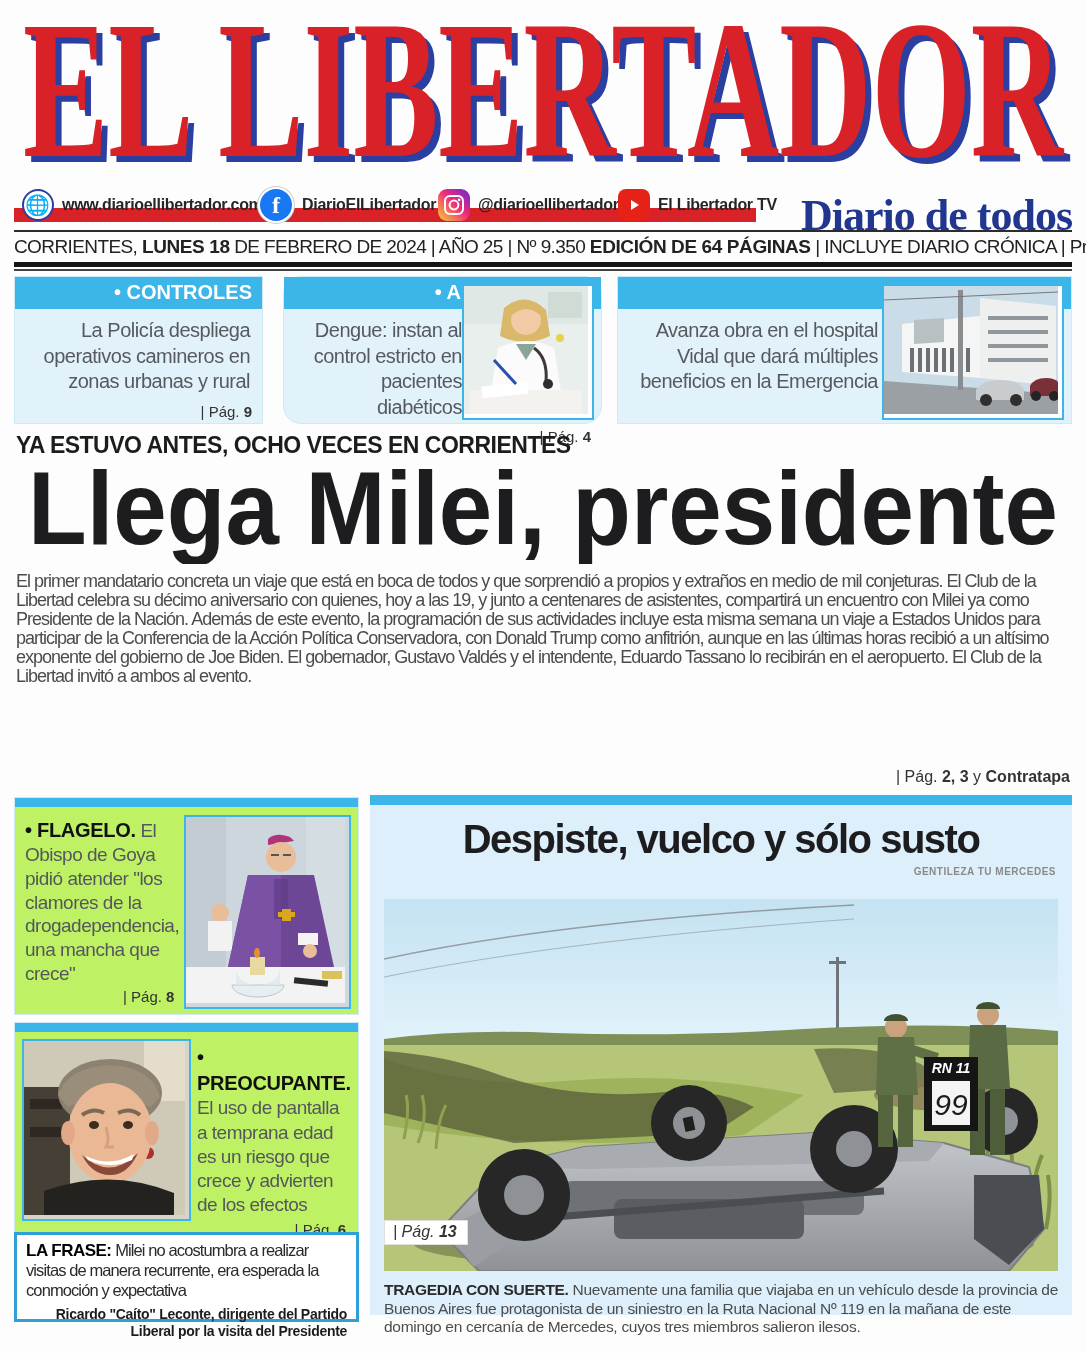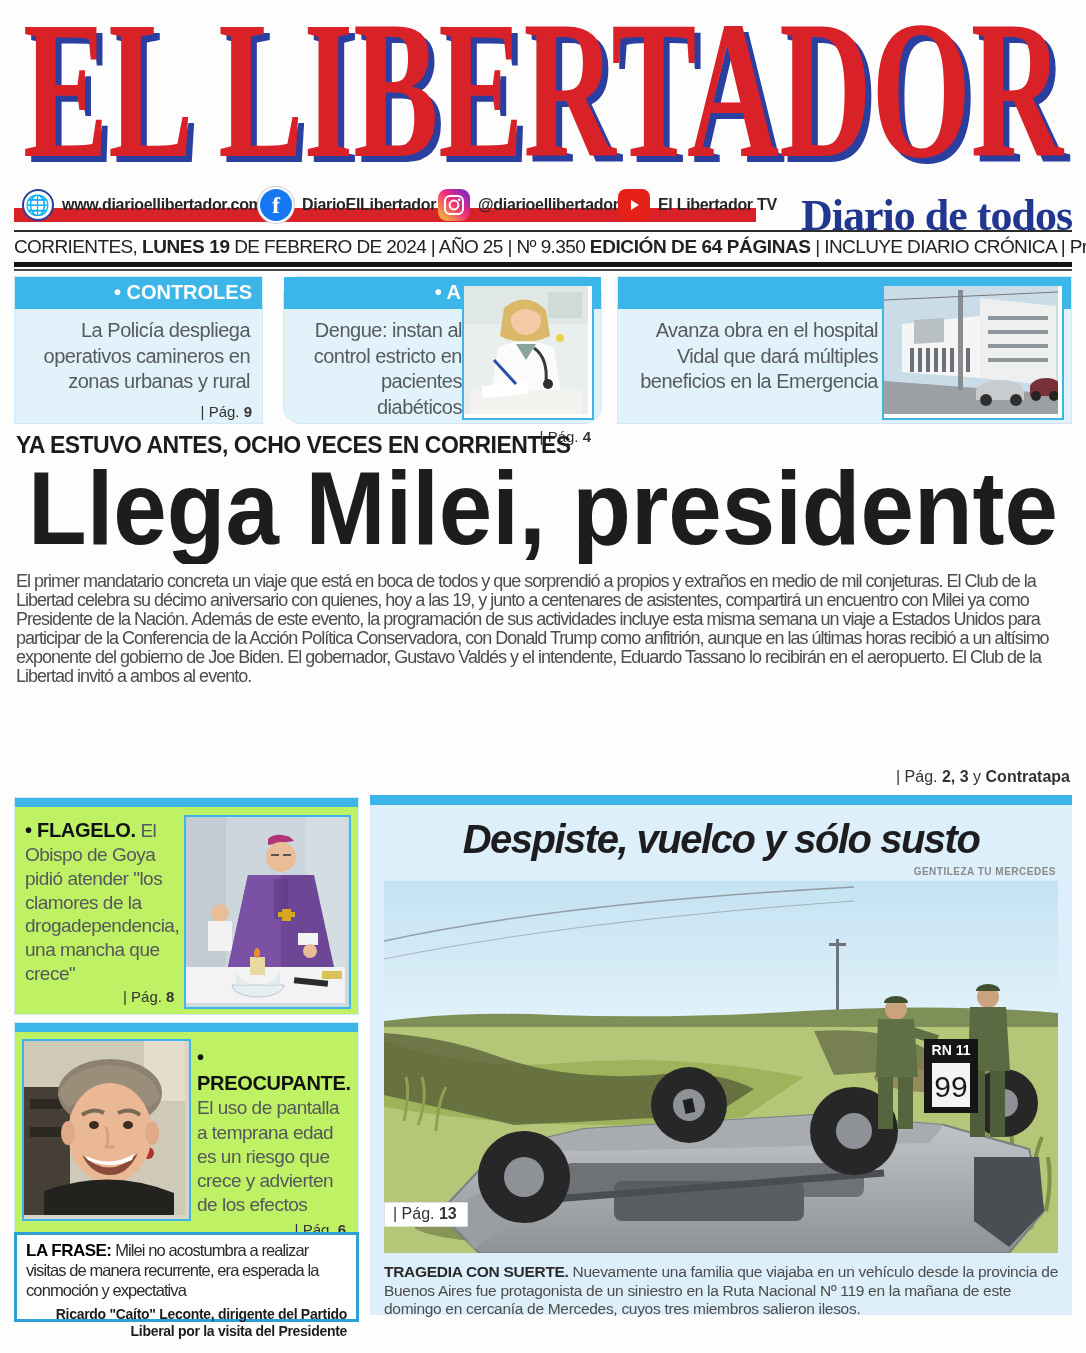--- a/index.html
+++ b/index.html
@@ -131,7 +131,7 @@
 
   <div id="rule-thin" class="abs"></div>
 
-  <div id="dateline" class="abs"><span>CORRIENTES, </span><b>LUNES 19</b><span> DE FEBRERO DE 2024 | AÑO 25 | Nº 9.350 </span><b>EDICIÓN DE 64 PÁGINAS</b><span> | INCLUYE DIARIO CRÓNICA | Precio </span></div>
+  <div id="dateline" class="abs"><span>CORRIENTES, </span><b>LUNES 18</b><span> DE FEBRERO DE 2024 | AÑO 25 | Nº 9.350 </span><b>EDICIÓN DE 64 PÁGINAS</b><span> | INCLUYE DIARIO CRÓNICA | Precio </span></div>
 
   <div id="rule-thick" class="abs"></div>
   <div id="rule-thick2" class="abs"></div>

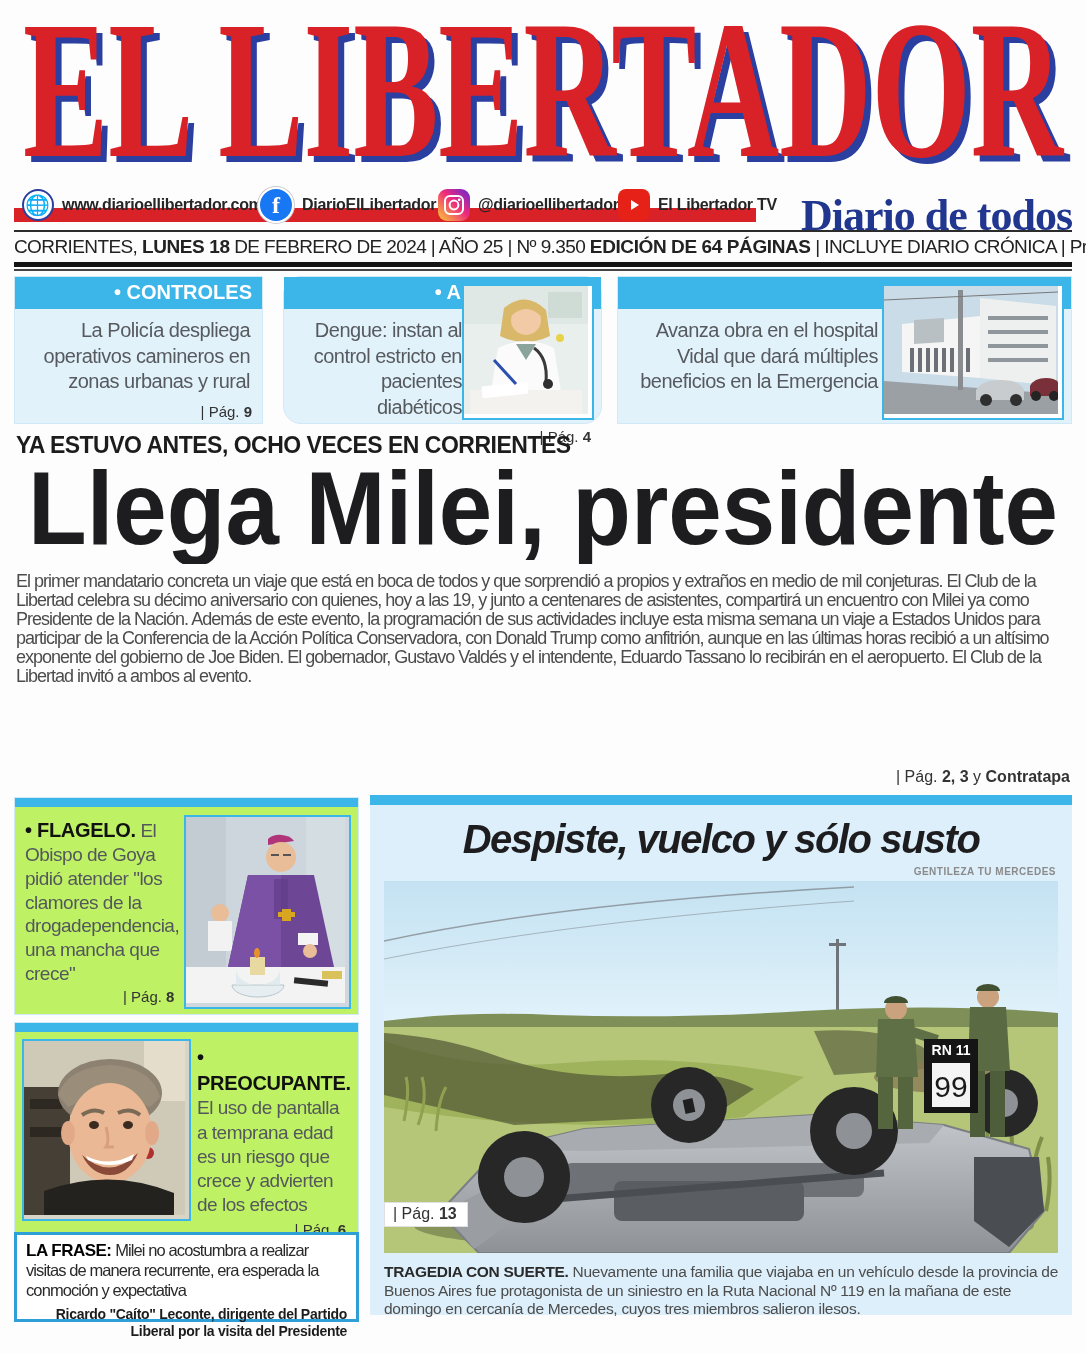--- a/index.html
+++ b/index.html
@@ -76,7 +76,7 @@
   #crash-panel{left:370px;top:795px;width:702px;height:520px;background:#ddeffa;}
   #crash-bar{height:10px;background:#3cb5e8;}
   #crash-headline{margin-top:12px;text-align:center;font-size:40px;font-weight:bold;color:#1d1d1f;
-        letter-spacing:-1.5px;font-style:italic;}
+        letter-spacing:-1.5px;}
   #crash-credit{margin-top:4px;margin-right:16px;text-align:right;font-size:10px;color:#8a8a8a;
         letter-spacing:0.5px;font-weight:bold;}
   #crash-photo-wrap{position:relative;margin:4px auto 0 auto;width:674px;height:372px;}

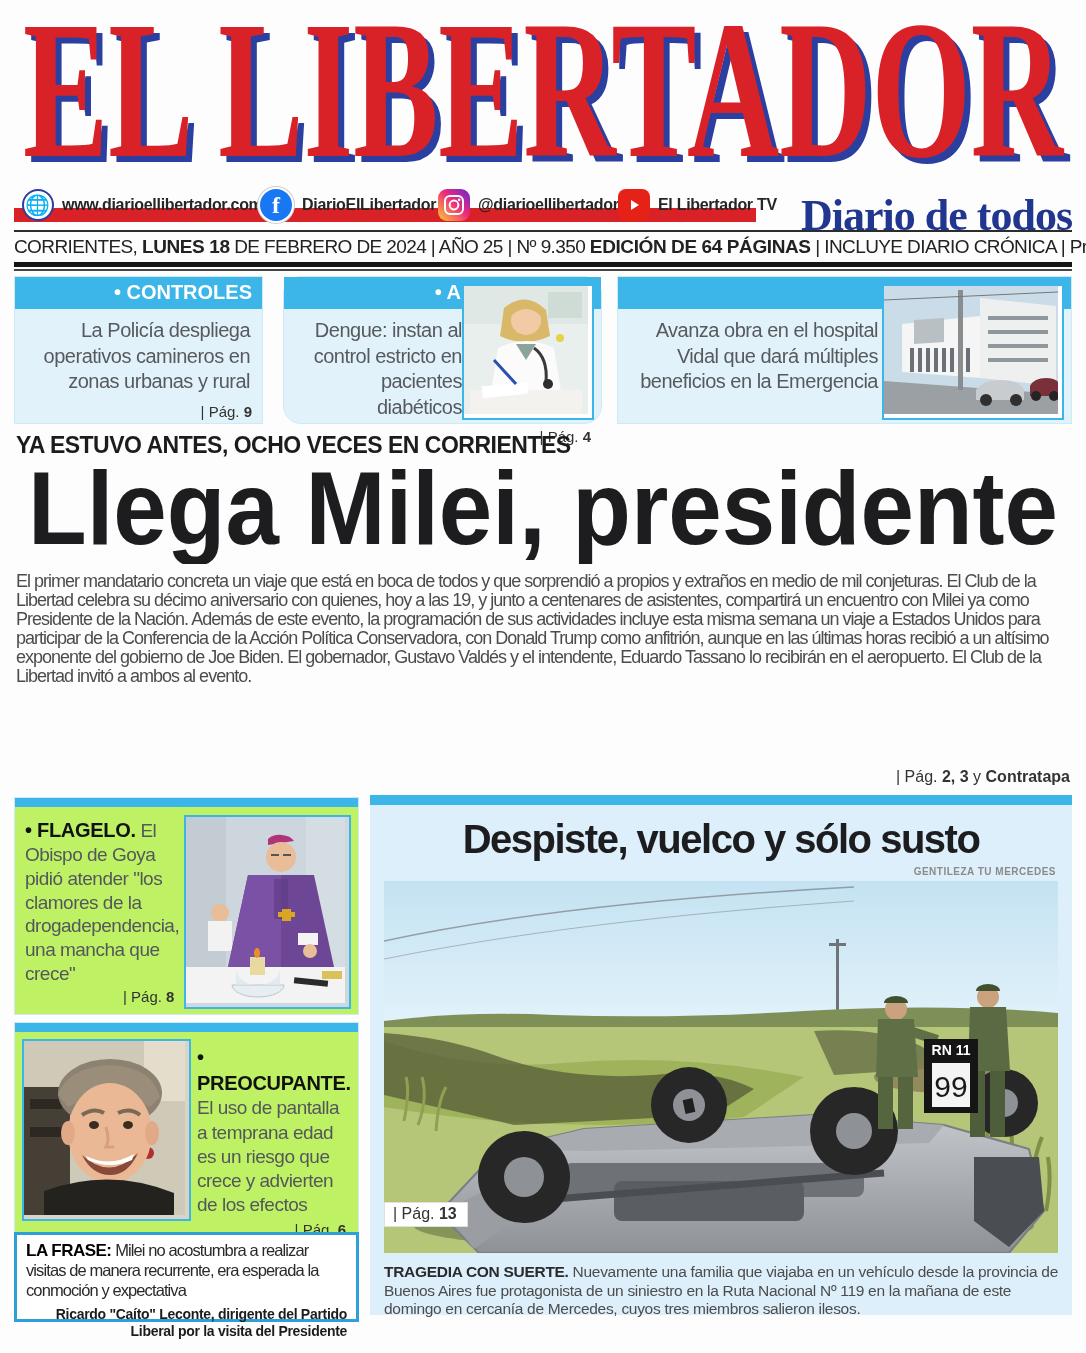--- a/index.html
+++ b/index.html
@@ -79,7 +79,7 @@
         letter-spacing:-1.5px;}
   #crash-credit{margin-top:4px;margin-right:16px;text-align:right;font-size:10px;color:#8a8a8a;
         letter-spacing:0.5px;font-weight:bold;}
-  #crash-photo-wrap{position:relative;margin:4px auto 0 auto;width:674px;height:372px;}
+  #crash-photo-wrap{position:relative;margin:22px auto 0 auto;width:674px;height:372px;font-style:italic;}
   #crash-pag{position:absolute;left:0;bottom:26px;background:#fff;padding:2px 10px 3px 8px;
         font-size:16px;color:#333;border:1px solid #e0e0e0;}
   #crash-caption{margin:10px 14px 0 14px;font-size:15.5px;line-height:1.2;color:#4c4c4c;letter-spacing:-0.3px;}

